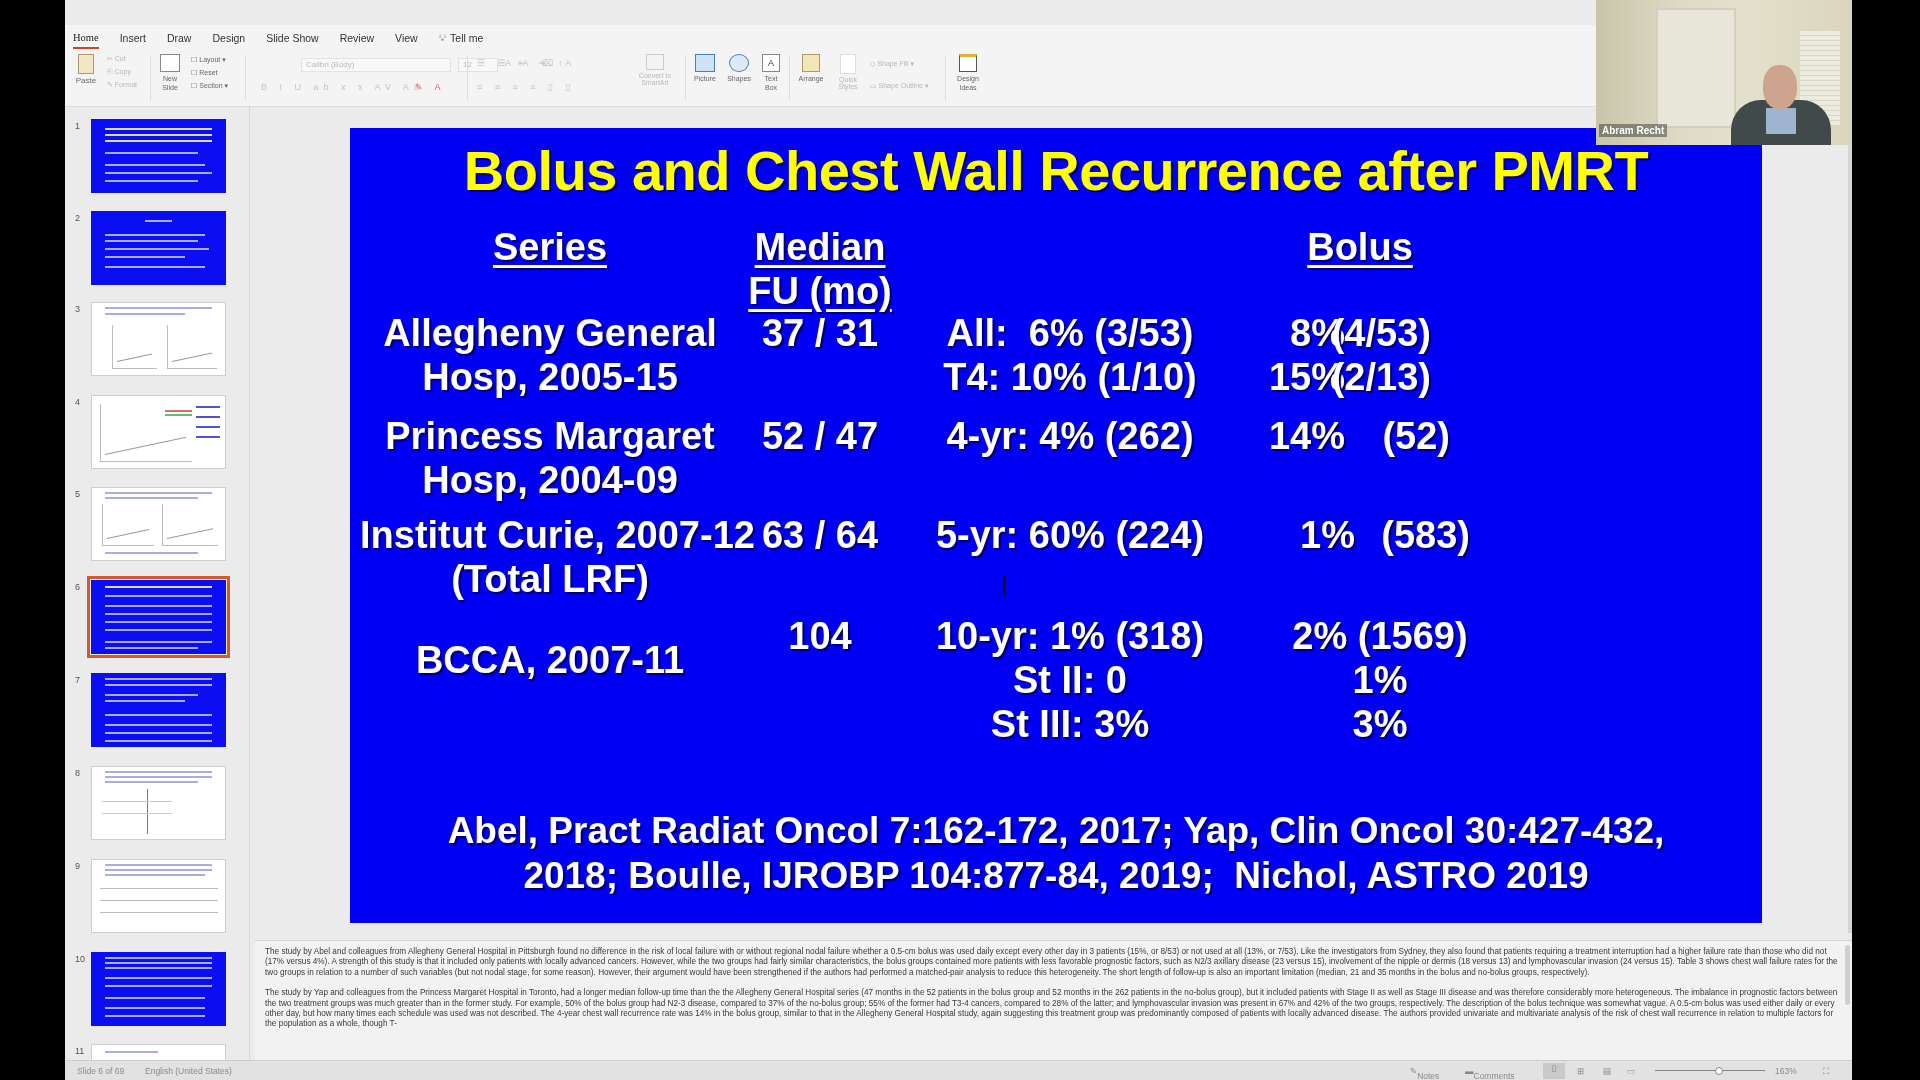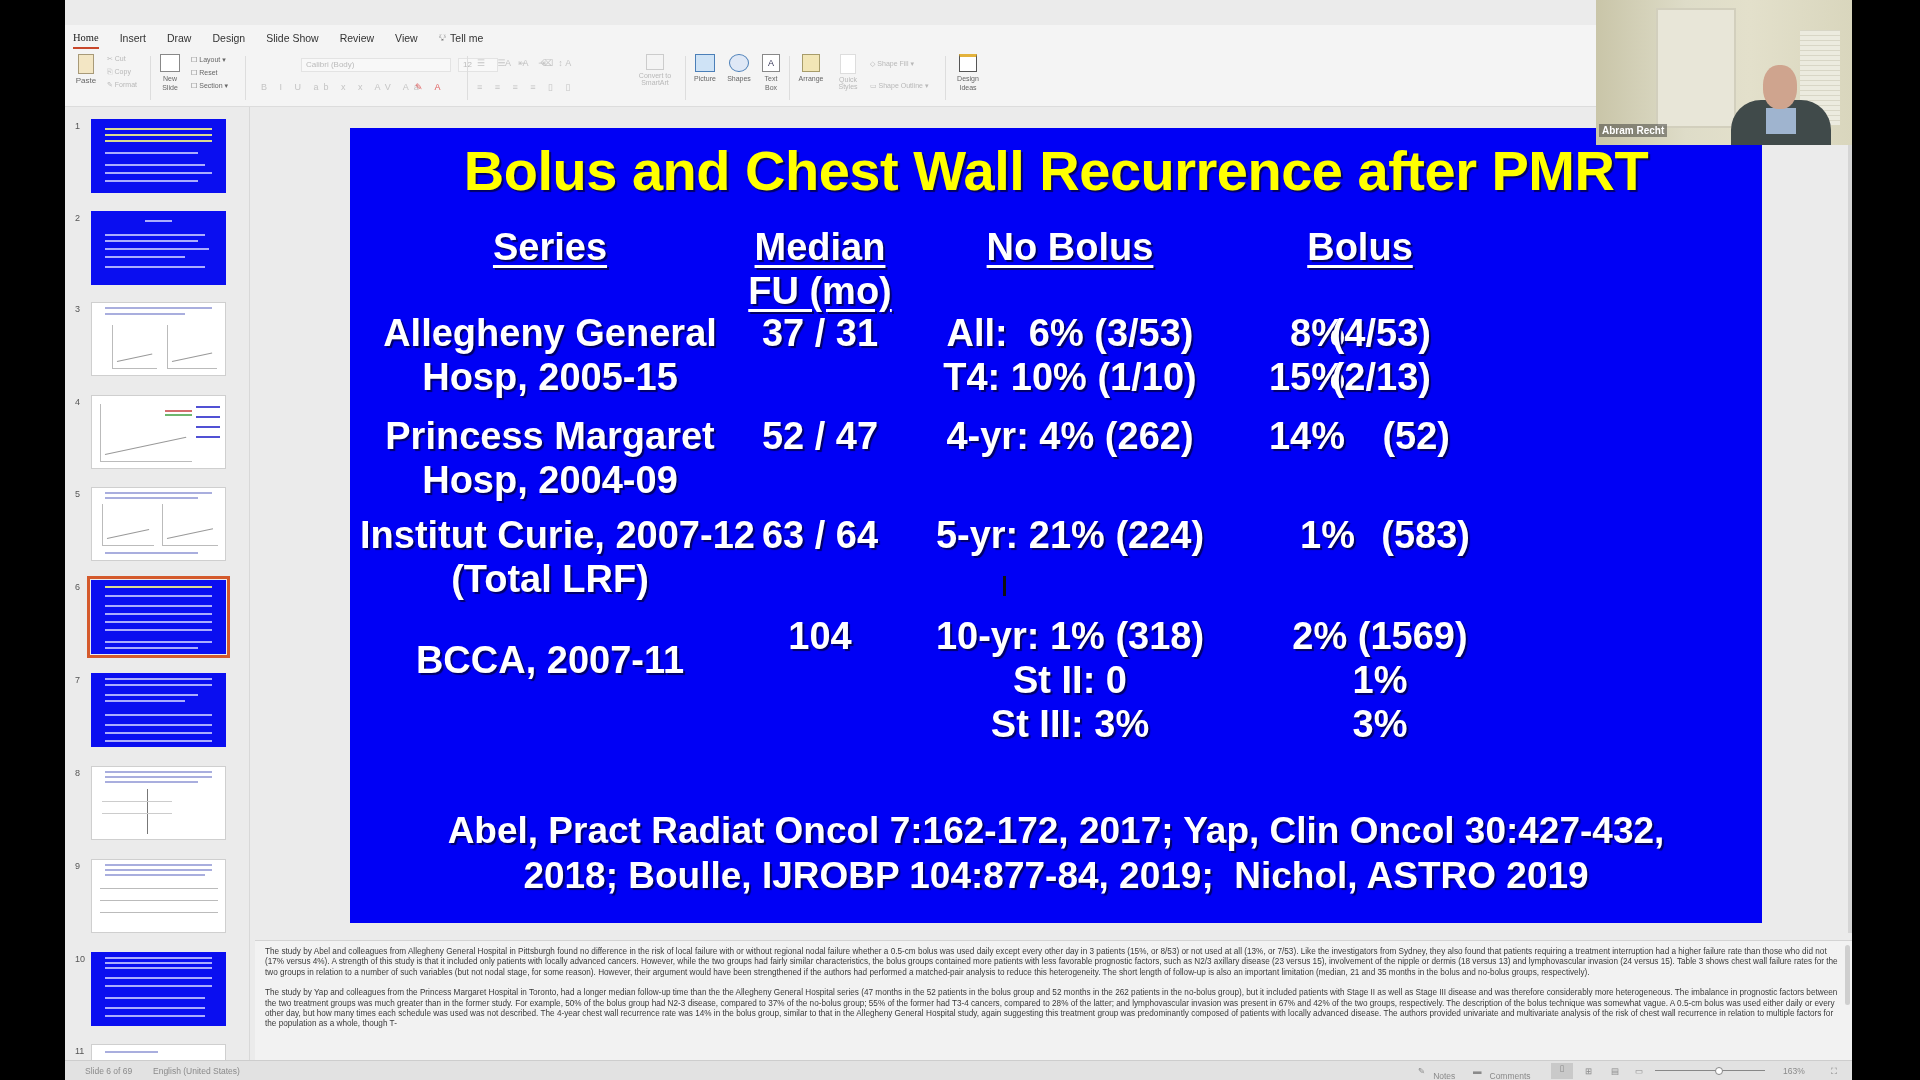--- a/index.html
+++ b/index.html
@@ -300,7 +300,6 @@
     <div class="hdr" style="left:120px;width:160px">Series</div>
     <div class="hdr" style="left:390px;width:160px;white-space:pre">Median
 FU (mo)</div>
-    <div class="hdr" style="left:610px;width:220px">No Bolus</div>
     <div class="hdr" style="left:930px;width:160px">Bolus</div>
 
     <div class="cell" style="left:20px;width:360px;top:183px">Allegheny General

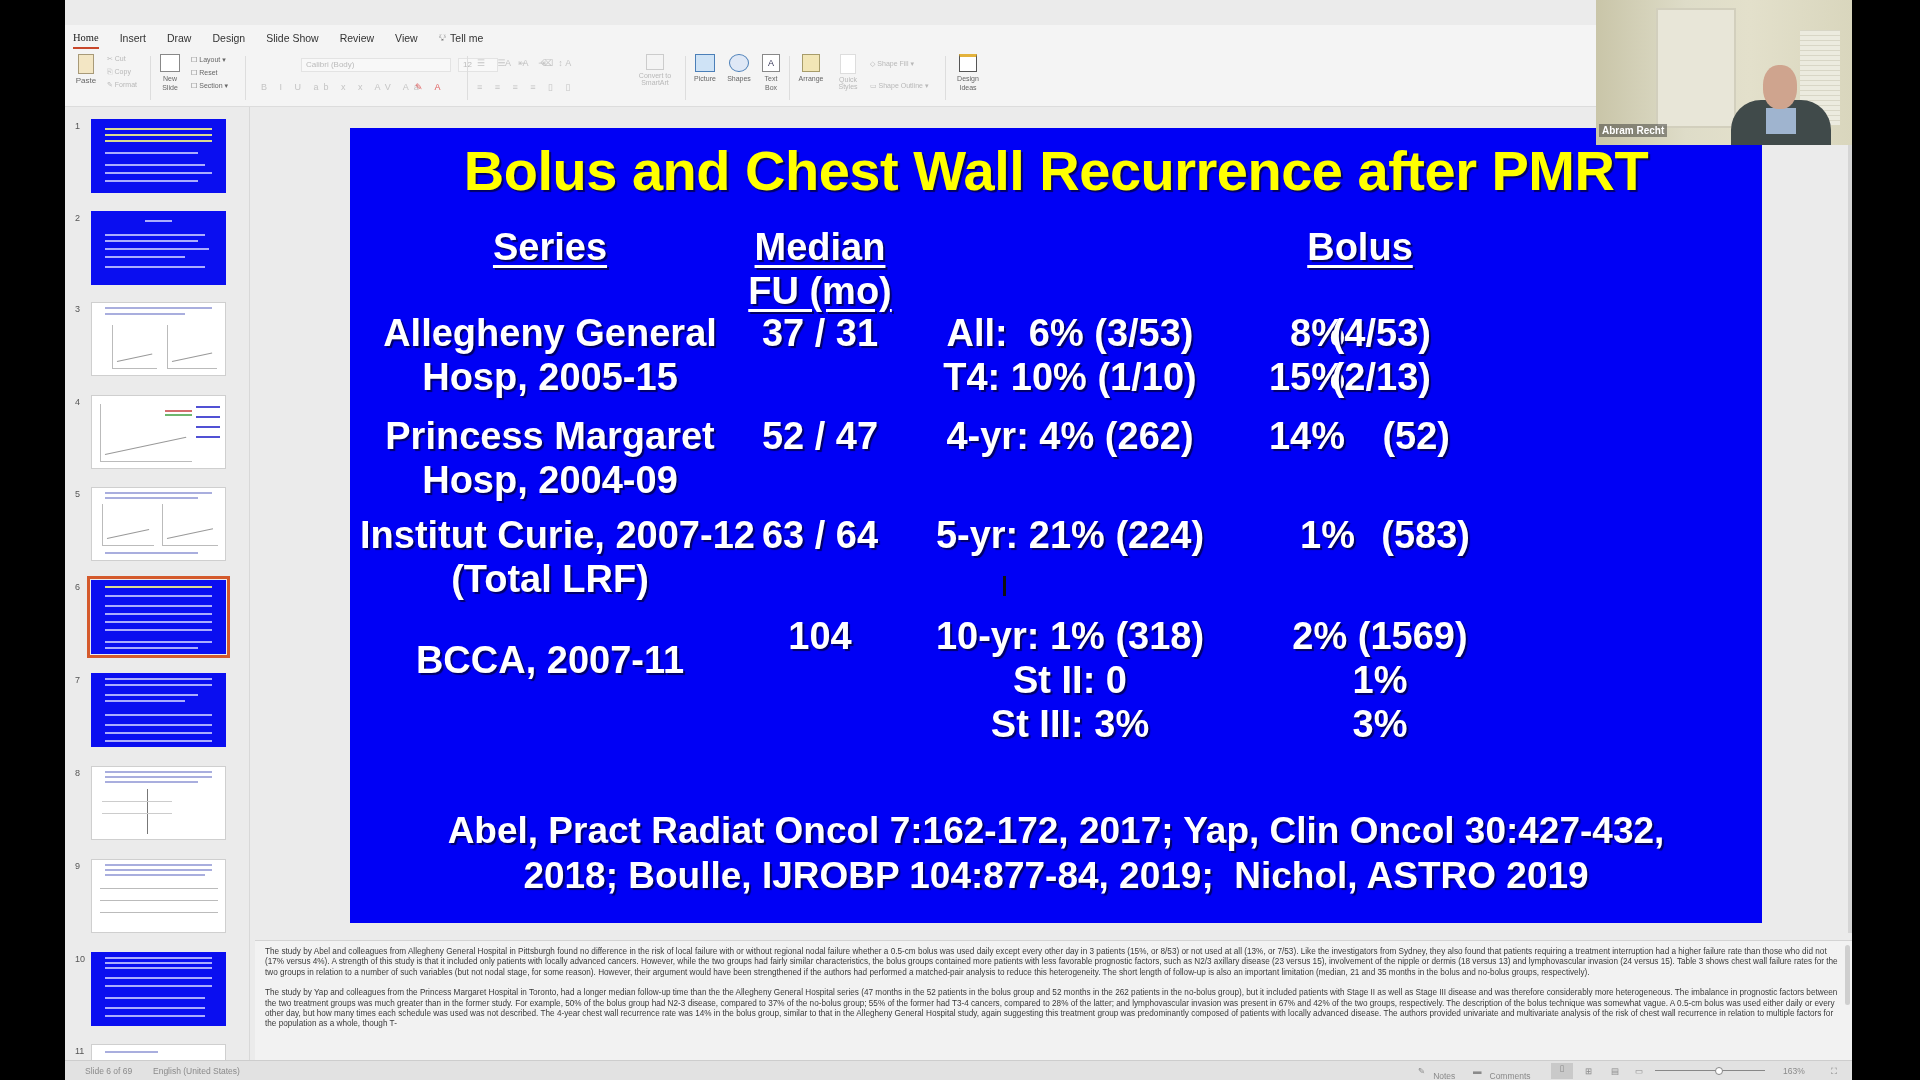--- a/index.html
+++ b/index.html
@@ -322,7 +322,7 @@
     <div class="cell" style="left:10px;width:380px;top:385px">Institut Curie, 2007-12
 (Total LRF)</div>
     <div class="cell" style="left:390px;width:160px;top:385px">63 / 64</div>
-    <div class="cell" style="left:570px;width:300px;top:385px">5-yr: 21% (224)</div>
+    <div class="cell" style="left:570px;width:300px;top:385px">5-yr: 60% (224)</div>
     <div class="cell" style="left:895px;width:110px;top:385px;text-align:right">1%</div>
     <div class="cell" style="left:1010px;width:110px;top:385px;text-align:right">(583)</div>
 

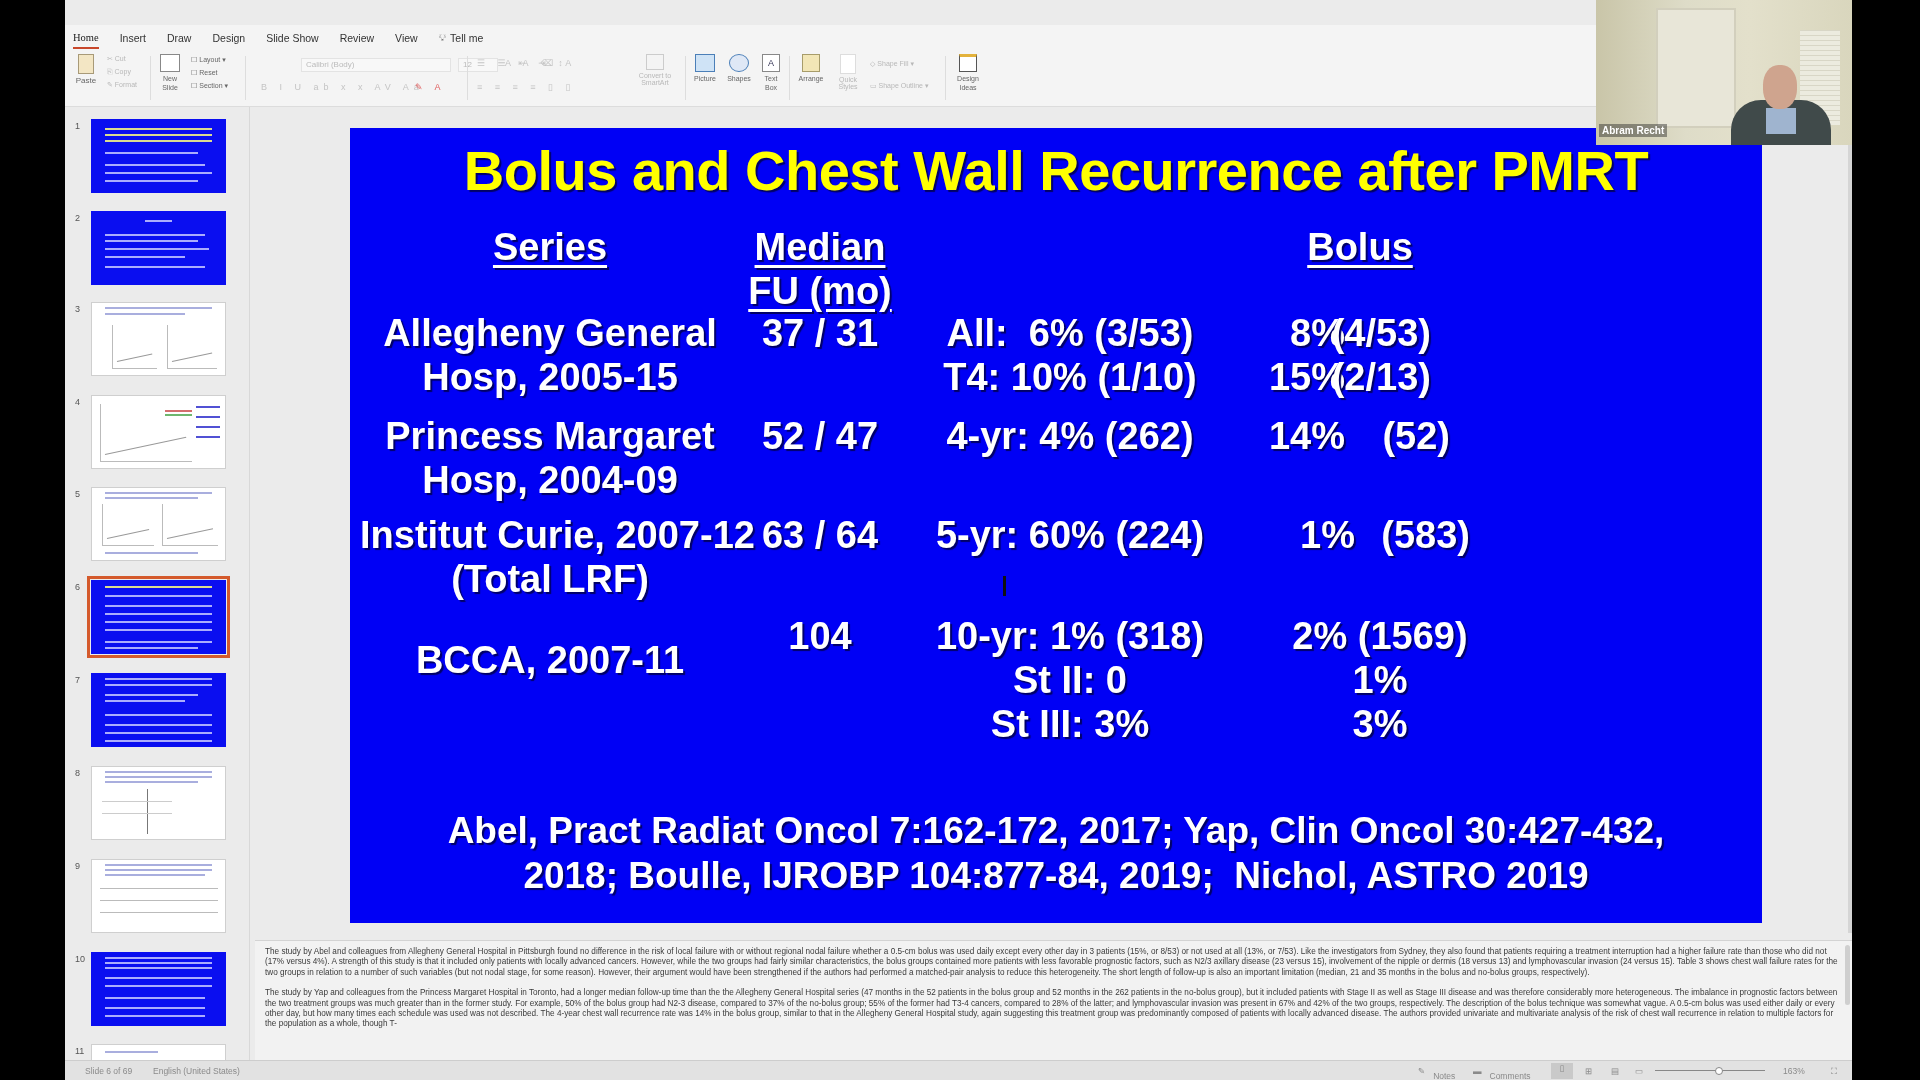--- a/index.html
+++ b/index.html
@@ -69,7 +69,7 @@
 
   
   .status { position: absolute; left: 0; top: 1060px; width: 100%; height: 20px; background: #e2e2e2; border-top: 1px solid #cdcdcd; font-size: 8.5px; color: #8a8a8a; }
-  .status span { position: absolute; top: 5px; margin-left: 8px; }
+  .status span { position: absolute; top: 5px; }
   .zoomslider { position: absolute; left: 1580px; top: 9px; width: 110px; height: 1px; background: #888; }
   .zoomslider::after { content: ""; position: absolute; left: 60px; top: -3px; width: 6px; height: 6px; border-radius: 50%; background: #fff; border: 1px solid #888; }
 

